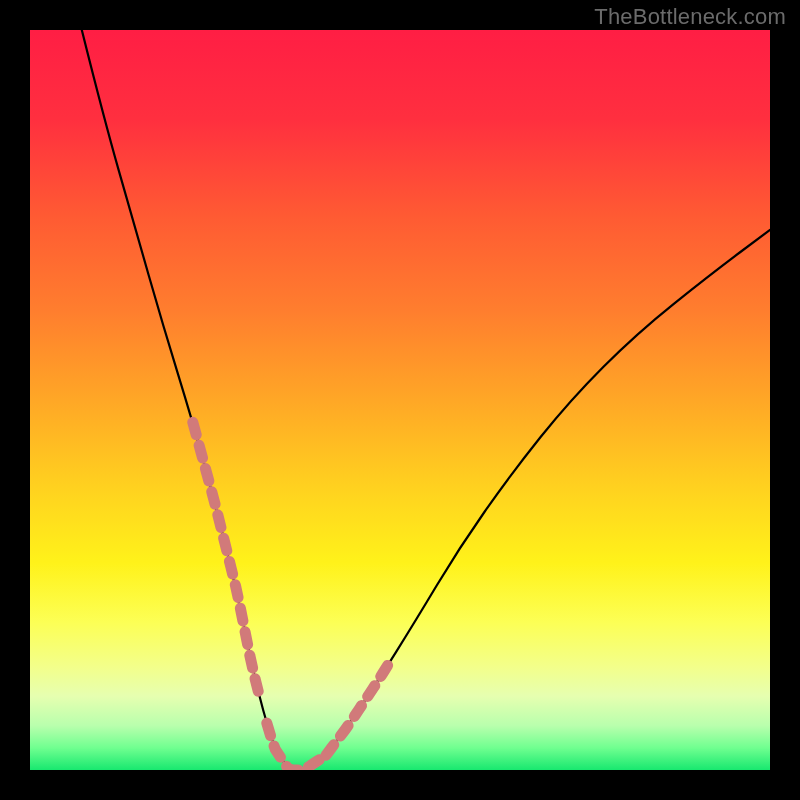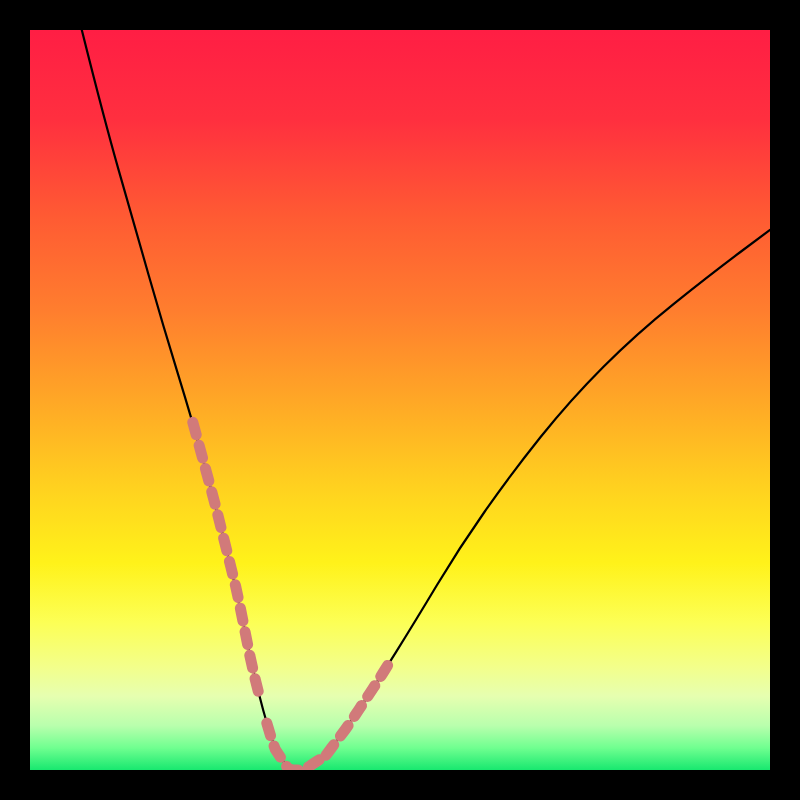--- a/index.html
+++ b/index.html
@@ -84,6 +84,7 @@
 
   </div>
 
+  <div class="watermark">TheBottleneck.com</div>
 </div>
 
 </body></html>

